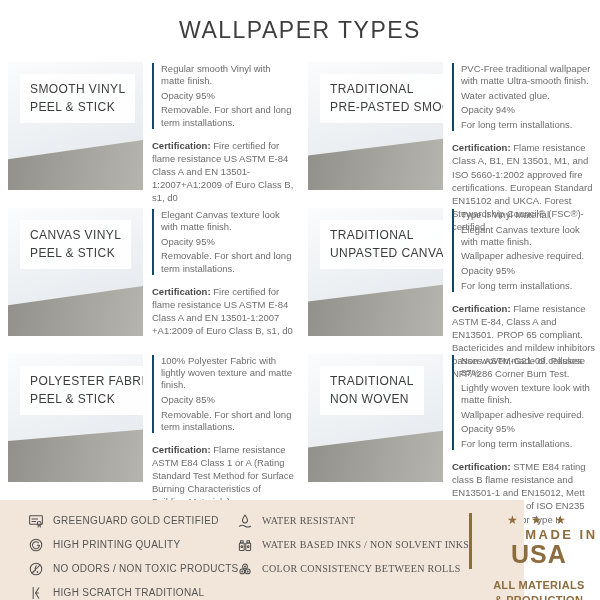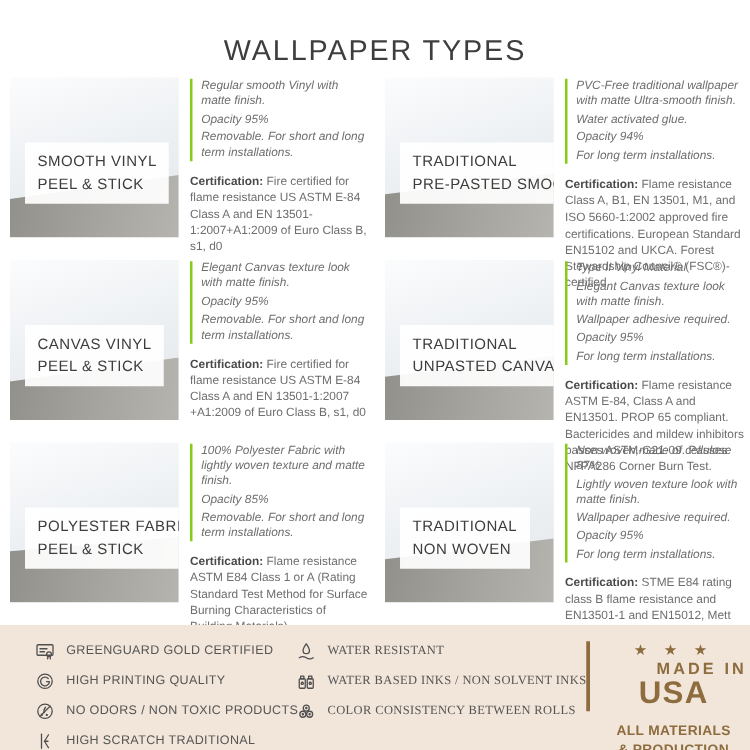--- a/index.html
+++ b/index.html
@@ -10,7 +10,7 @@
   }
   
   .title {
-    padding-top:27px; text-align:center;
+    padding-top:17px; text-align:center;
     font-size:23px; font-weight:500; letter-spacing:1.5px; color:#3e3e3e;
   }
   

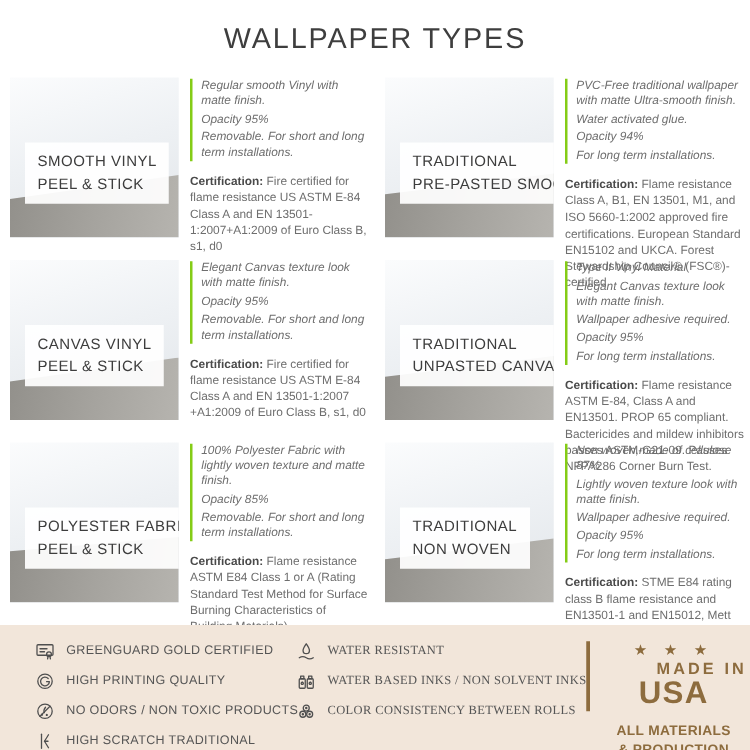--- a/index.html
+++ b/index.html
@@ -39,8 +39,8 @@
   }
   .info { flex:1; padding:1px 4px 0 9px; }
   .desc {
-    border-left:2px solid #84cc16; padding-left:7px;
-    font-size:9.5px; color:#6e6e6e; line-height:1.28;font-style:italic;
+    border-left:2px solid #0c4a6e; padding-left:7px;
+    font-size:9.5px; color:#6e6e6e; line-height:1.28;
   }
   .desc-line { margin-bottom:2.5px; }
   .desc-line:last-child { margin-bottom:0; }

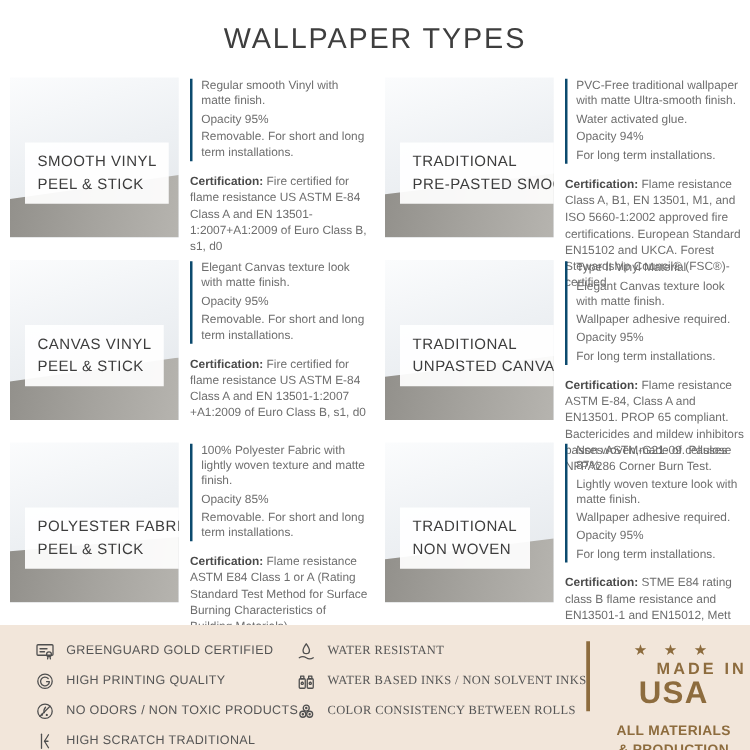--- a/index.html
+++ b/index.html
@@ -35,7 +35,6 @@
     background:rgba(255,255,255,0.93); padding:6px 10px 7px;
     font-size:12px; letter-spacing:0.4px; color:#3d3d3d; line-height:1.5;
     white-space:nowrap;
-    margin-top:40px;
   }
   .info { flex:1; padding:1px 4px 0 9px; }
   .desc {

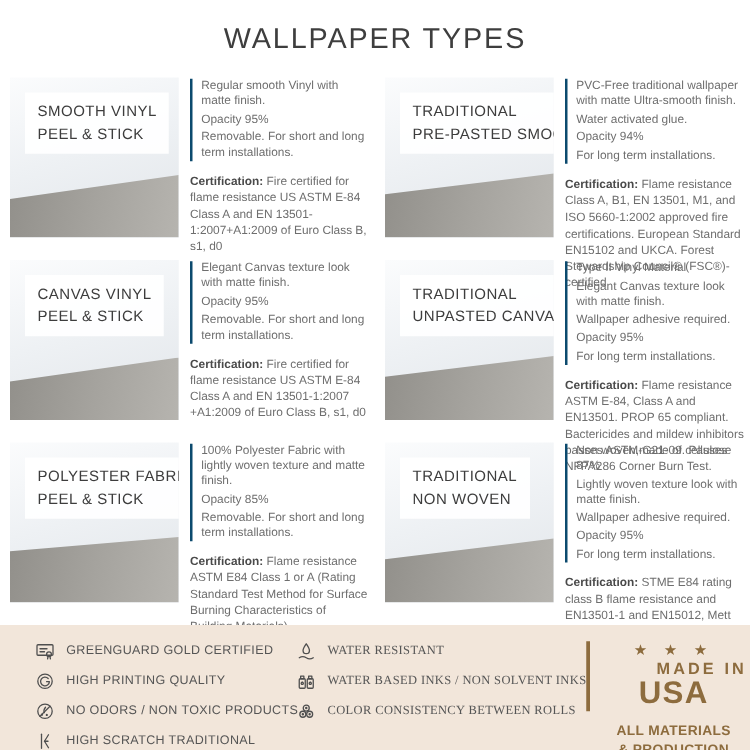--- a/index.html
+++ b/index.html
@@ -50,7 +50,7 @@
   .cert2:empty { display:none; }
   
   .footer {
-    position:absolute; left:0; top:500px; width:600px; height:100px;
+    position:absolute; left:0; top:500px; width:524px; height:100px;
     background:#f2e6da; display:flex; align-items:flex-start;
     padding:11px 14px 0 28px;
   }

